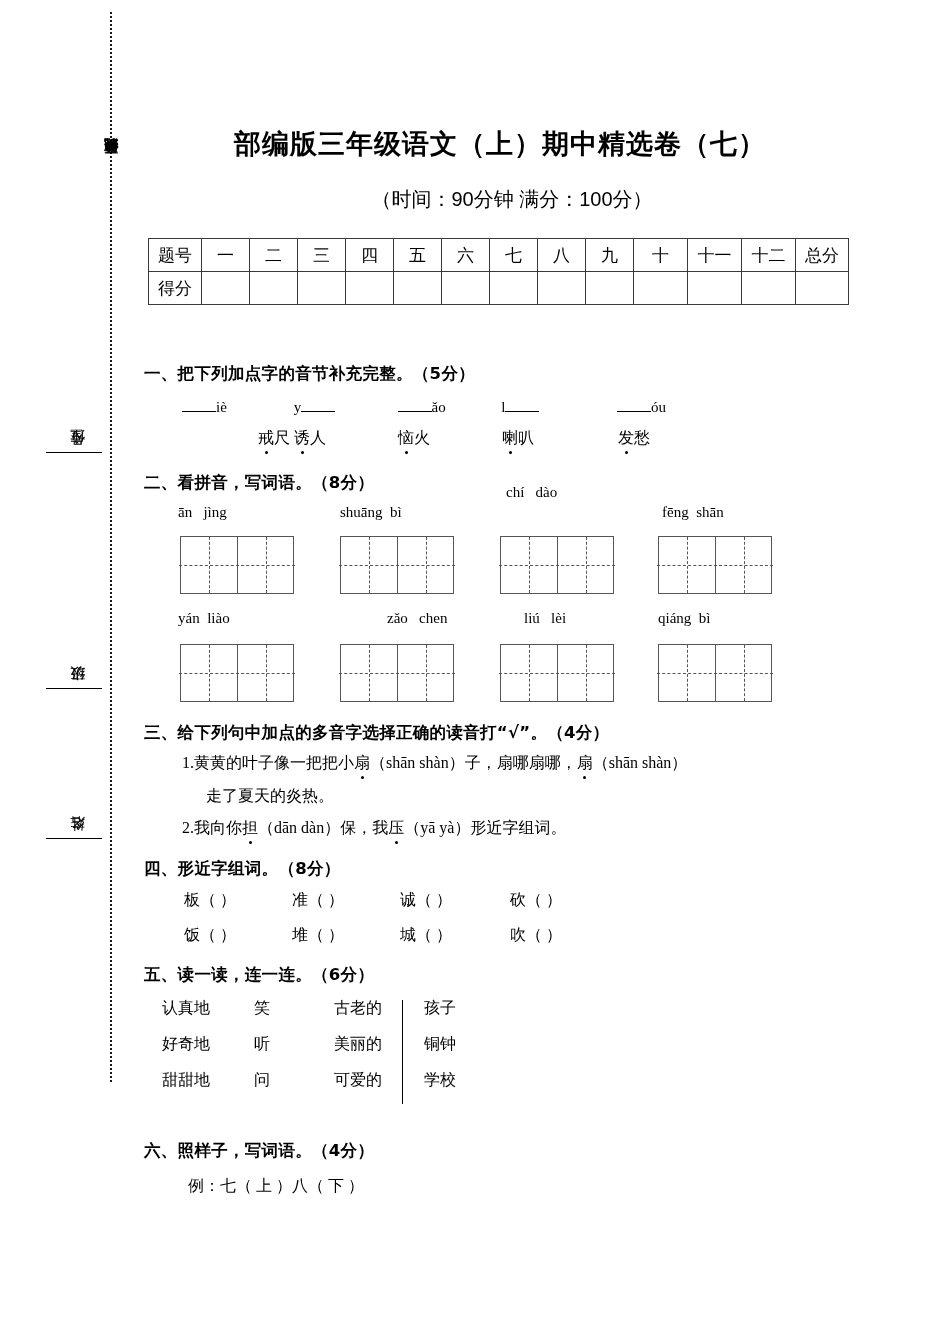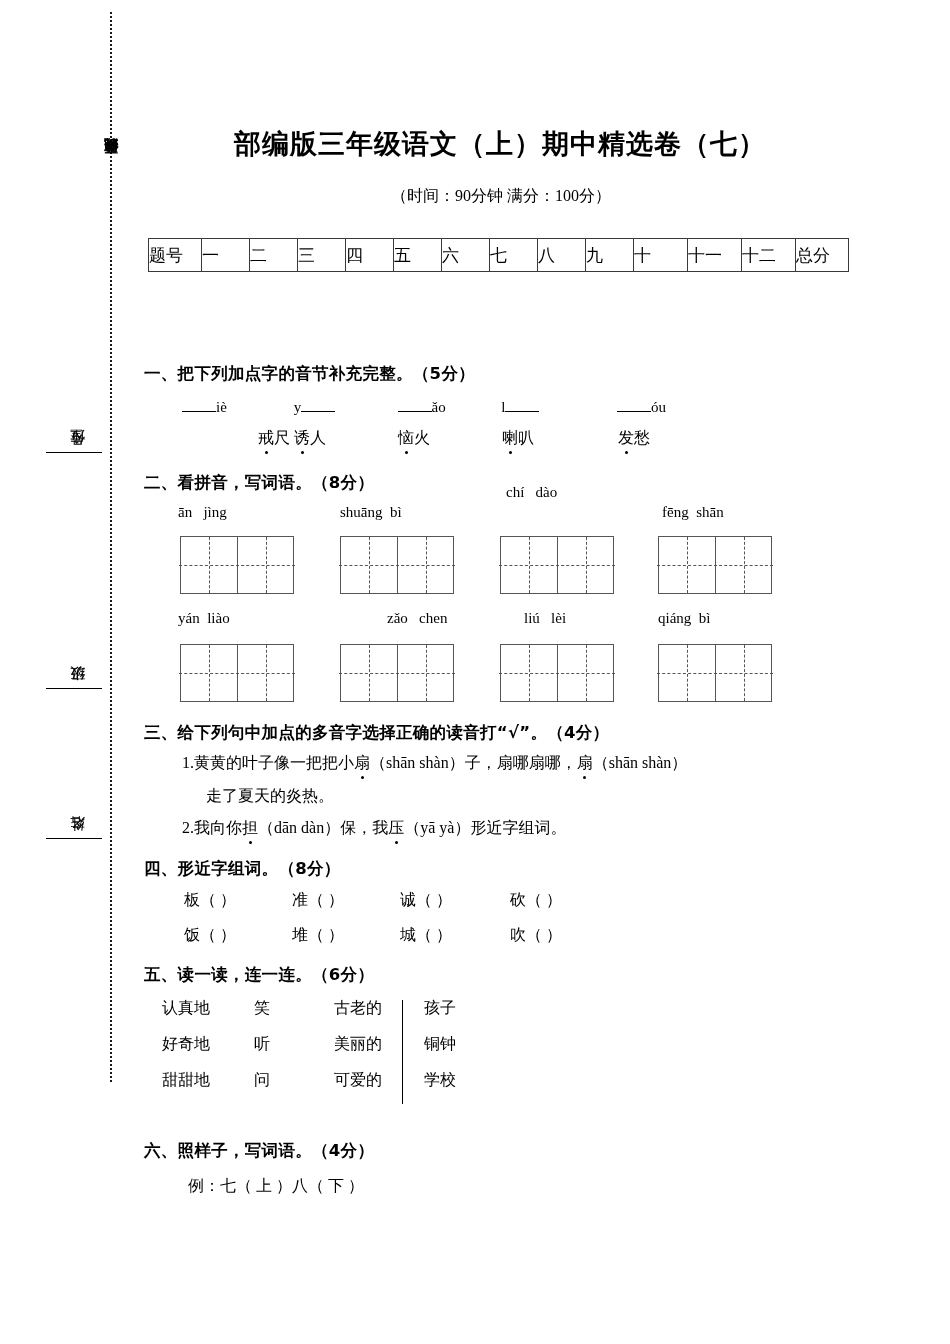--- a/index.html
+++ b/index.html
@@ -86,12 +86,12 @@
   }
   #paper-subtitle {
     position: absolute;
-    left: 1px;
+    left: 12px;
     top: 186px;
     width: 720px;
     text-align: center;
-    font-size: 16px;
-    font-family: Liberation Serif, serif;
+    font-size: 20px;
+    font-family: Liberation Sans, sans-serif;
   }
 
   

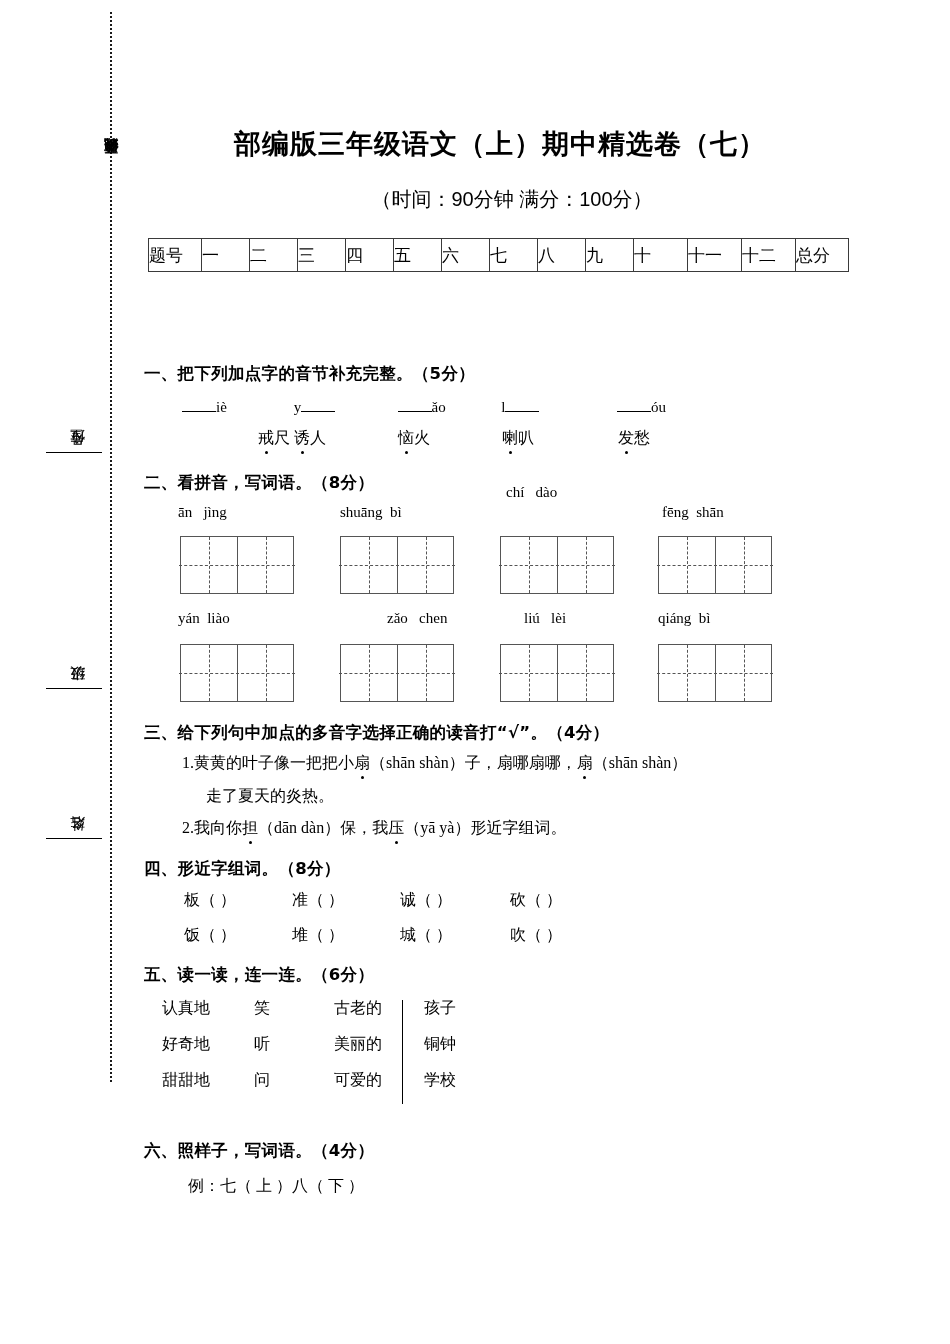--- a/index.html
+++ b/index.html
@@ -106,7 +106,7 @@
   #score-table td {
     border: 1px solid #3a3a3a;
     height: 32px;
-    text-align: left;
+    text-align: center;
     vertical-align: middle;
     font-size: 17px;
     padding: 0;

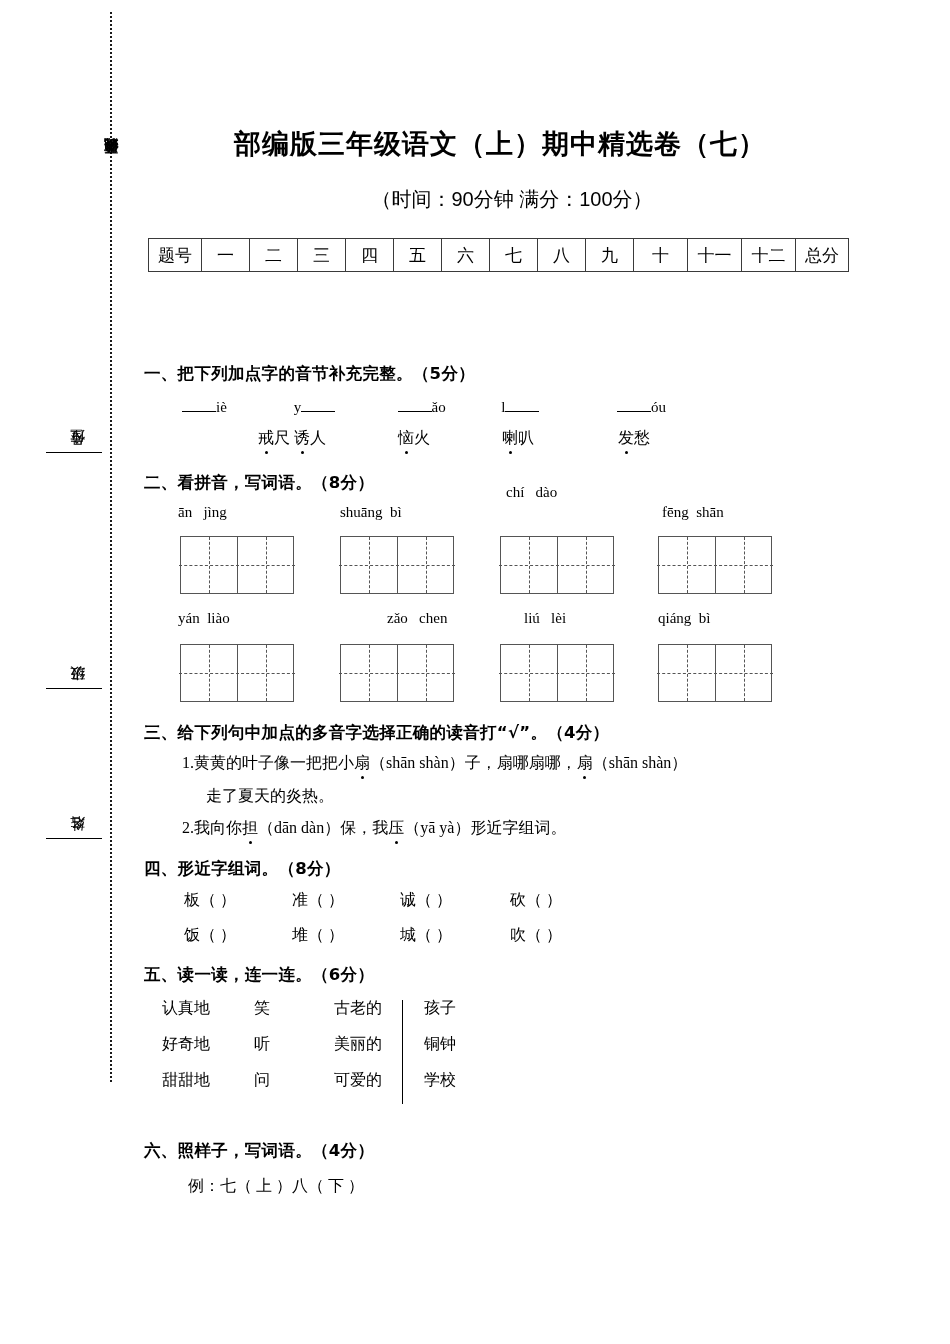--- a/index.html
+++ b/index.html
@@ -260,6 +260,22 @@
         <td class="wide">十二</td>
         <td class="total">总分</td>
       </tr>
+      <tr>
+        <td class="rowhead">得分</td>
+        <td></td>
+        <td></td>
+        <td></td>
+        <td></td>
+        <td></td>
+        <td></td>
+        <td></td>
+        <td></td>
+        <td></td>
+        <td></td>
+        <td></td>
+        <td></td>
+        <td></td>
+      </tr>
     </tbody>
   </table>
 

